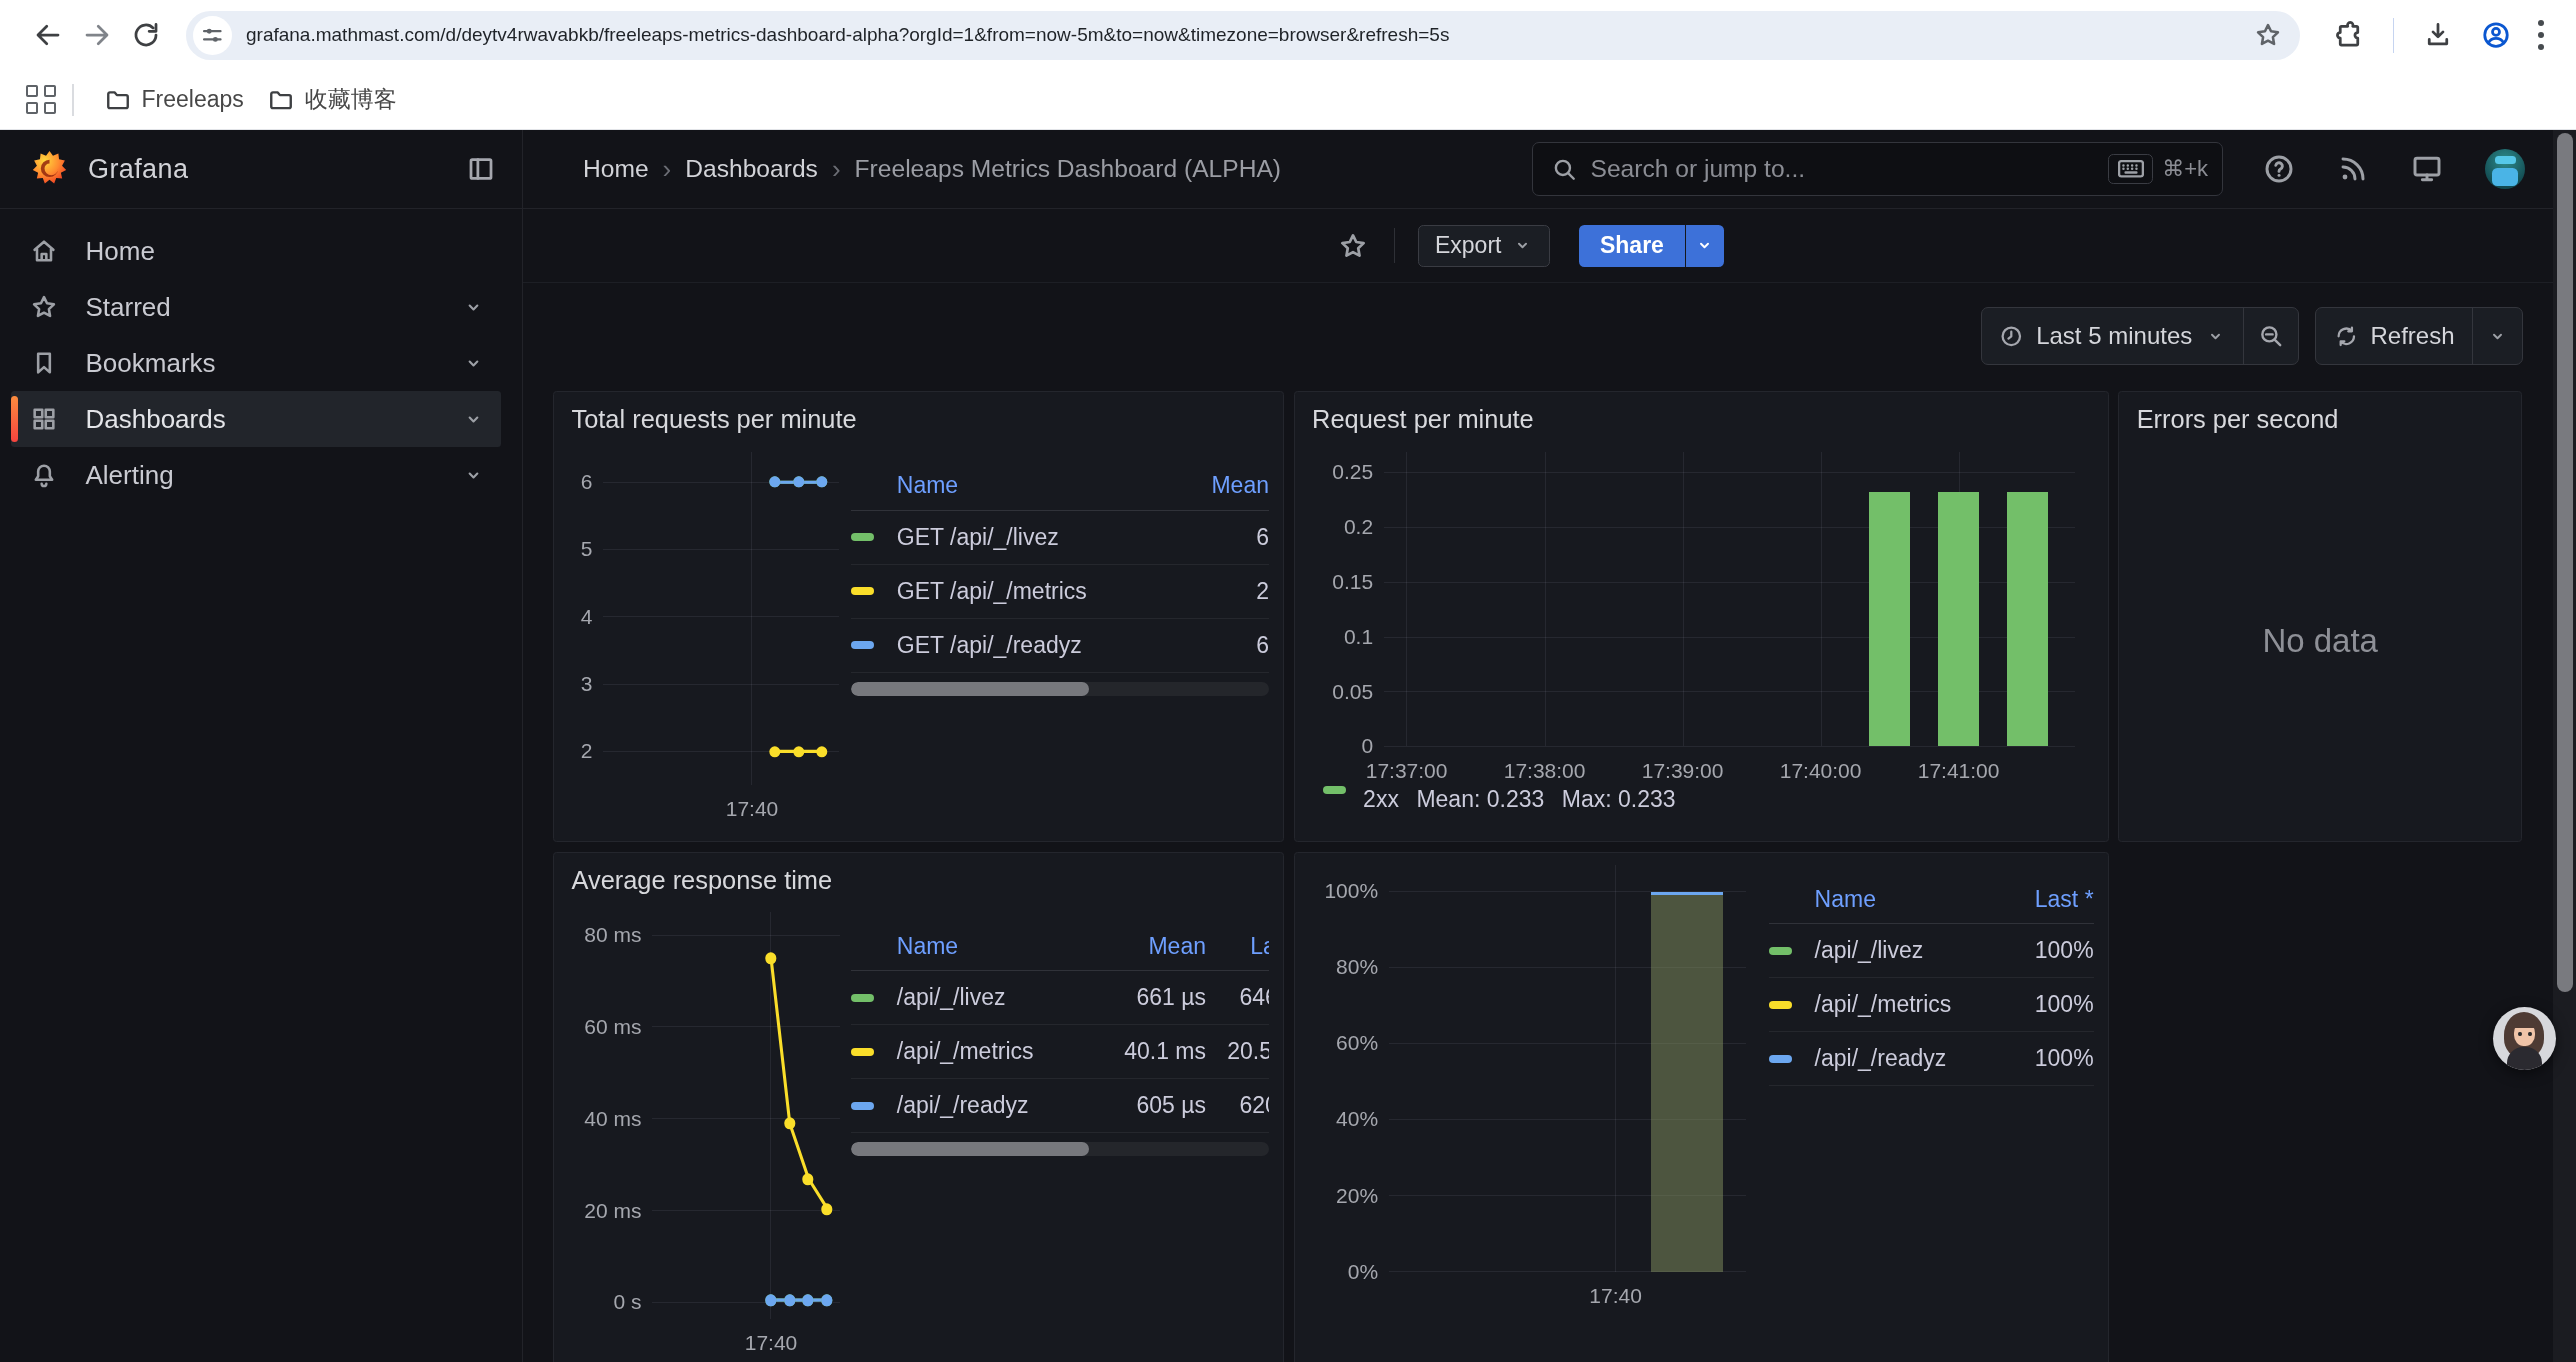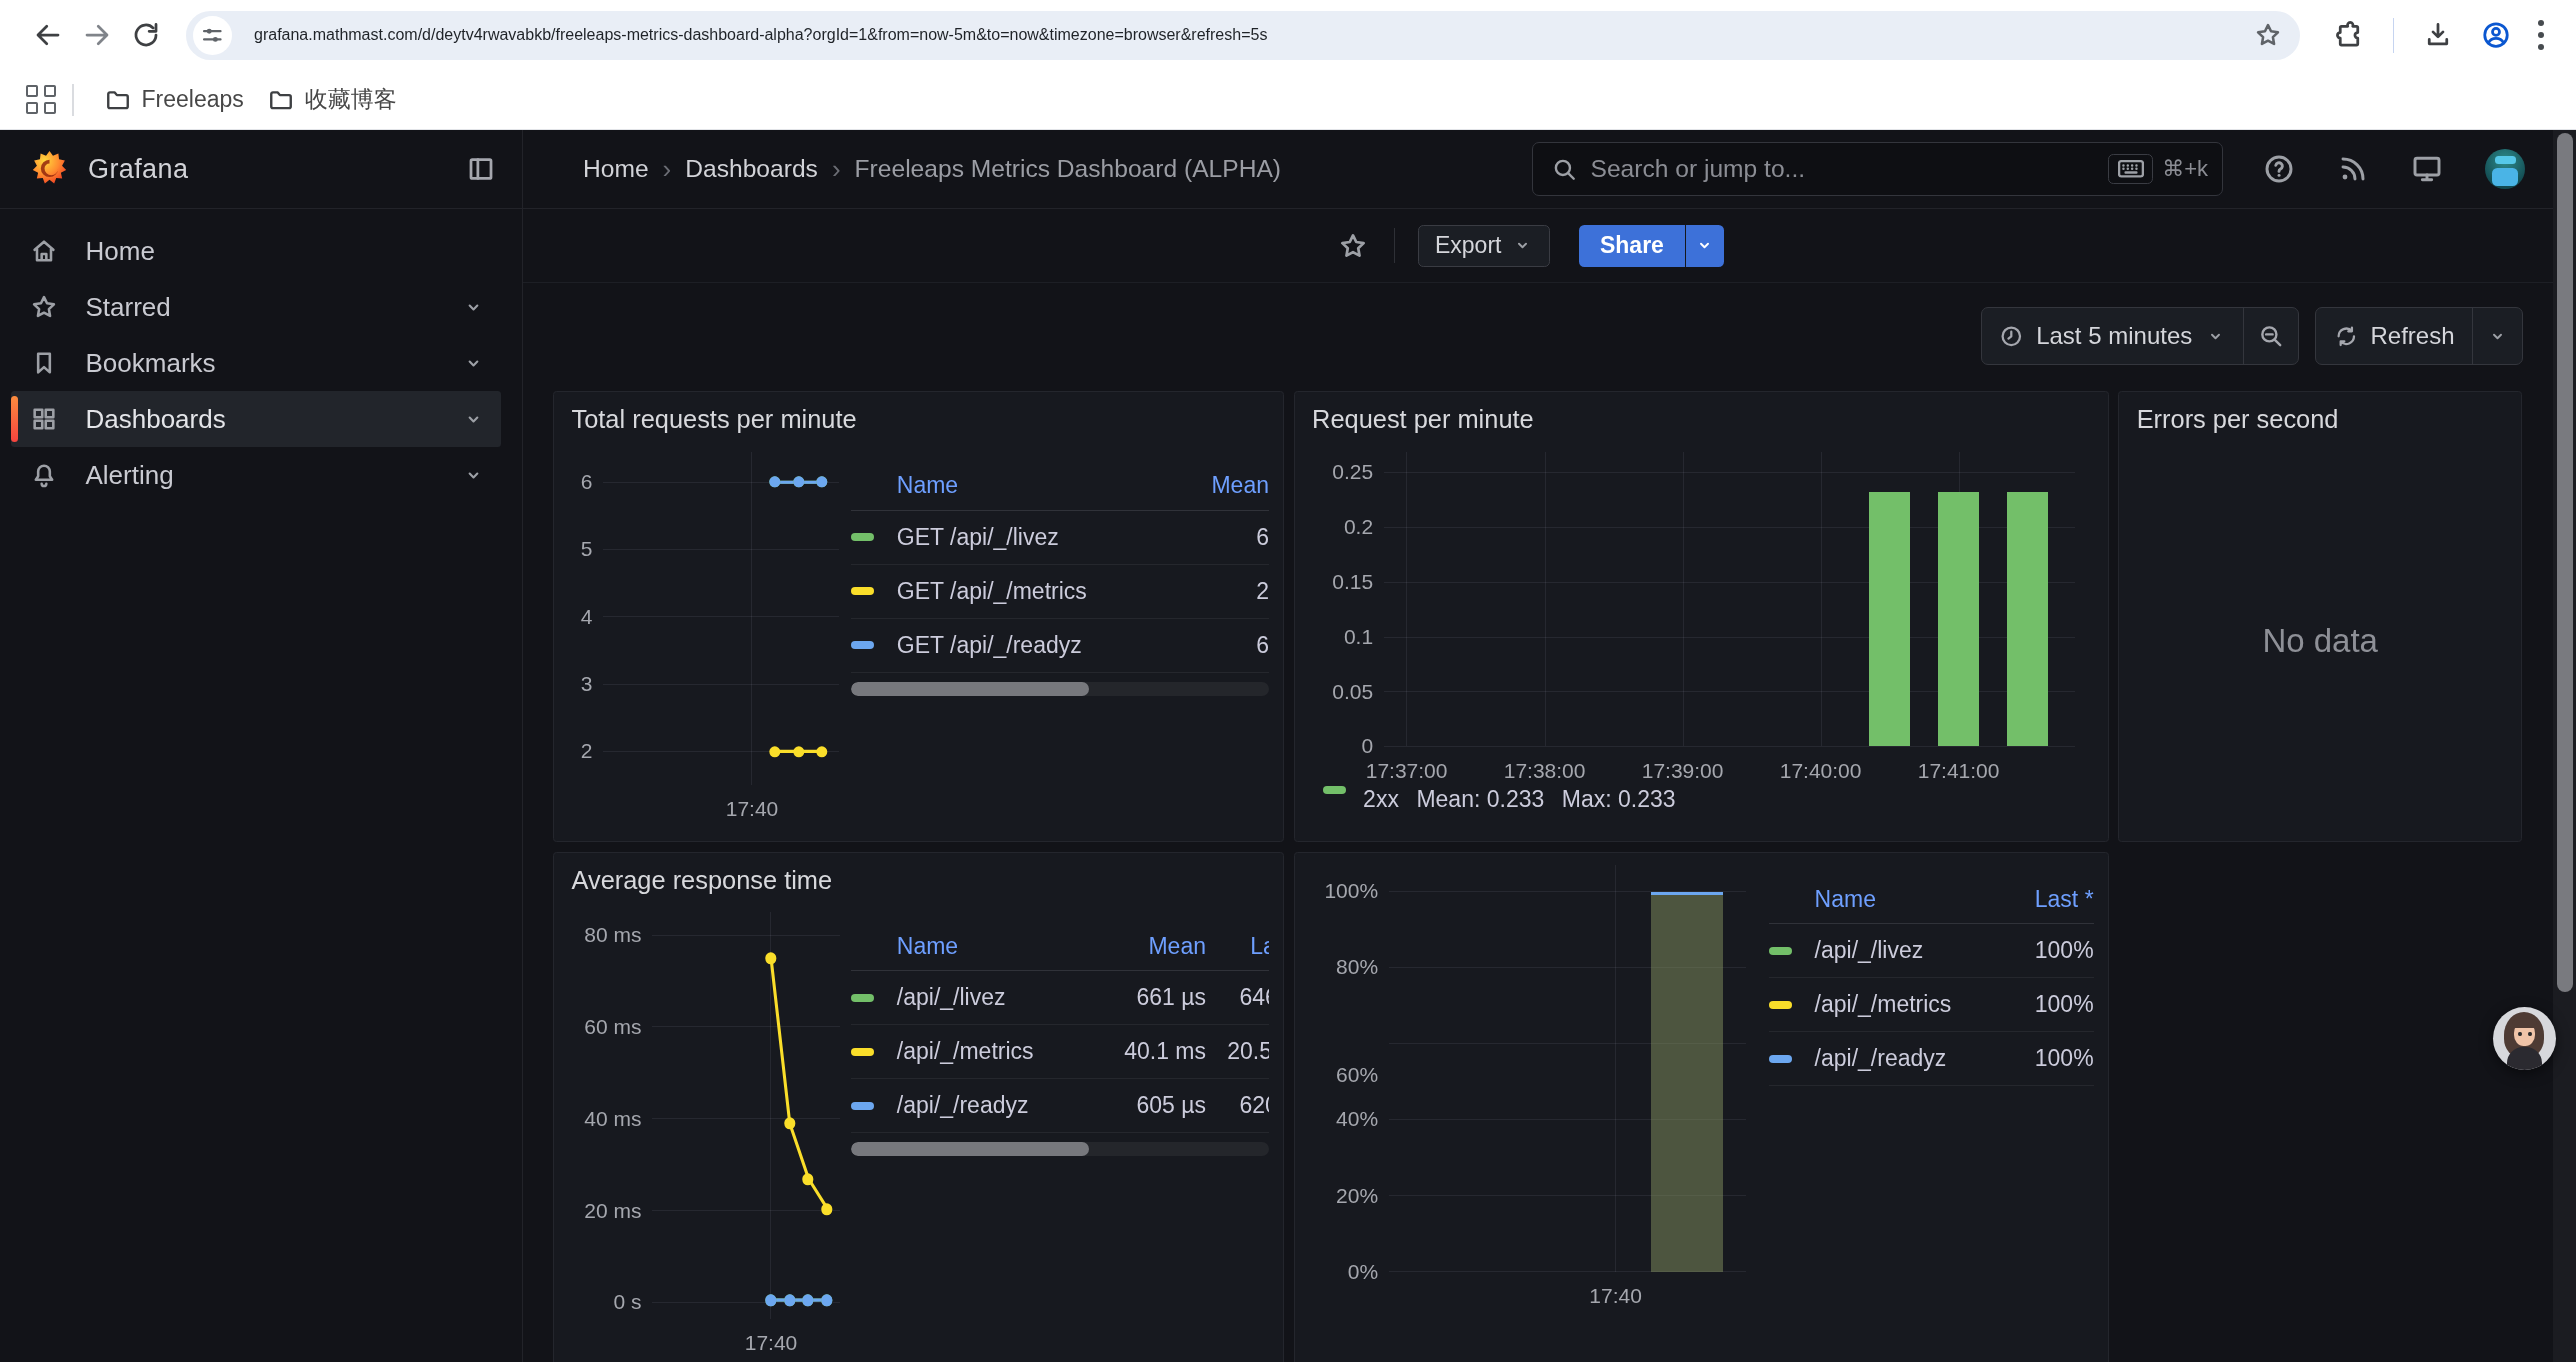--- a/index.html
+++ b/index.html
@@ -14,7 +14,7 @@
   .url-pill { flex:1; height:49px; margin:0 24.6px 0 16px; background:#E9EEF6; border-radius:24.6px;
     display:flex; align-items:center; padding:0 17.5px 0 7px; min-width:0; }
   .site-chip { width:39px; height:39px; border-radius:50%; background:#ffffff; display:flex; align-items:center; justify-content:center; flex:none; }
-  .url-text { font-size:16px; color:#1F2328; margin-left:22px; white-space:nowrap; overflow:hidden; flex:1; }
+  .url-text { font-size:19px; color:#1F2328; margin-left:14px; white-space:nowrap; overflow:hidden; flex:1; }
   .pill-star { margin-left:14px; flex:none; display:flex; }
   .tb-right { display:flex; align-items:center; gap:8.8px; flex:none; }
   .tb-sep { width:1.8px; height:35px; background:#C6D4F0; margin:0 10.5px; }

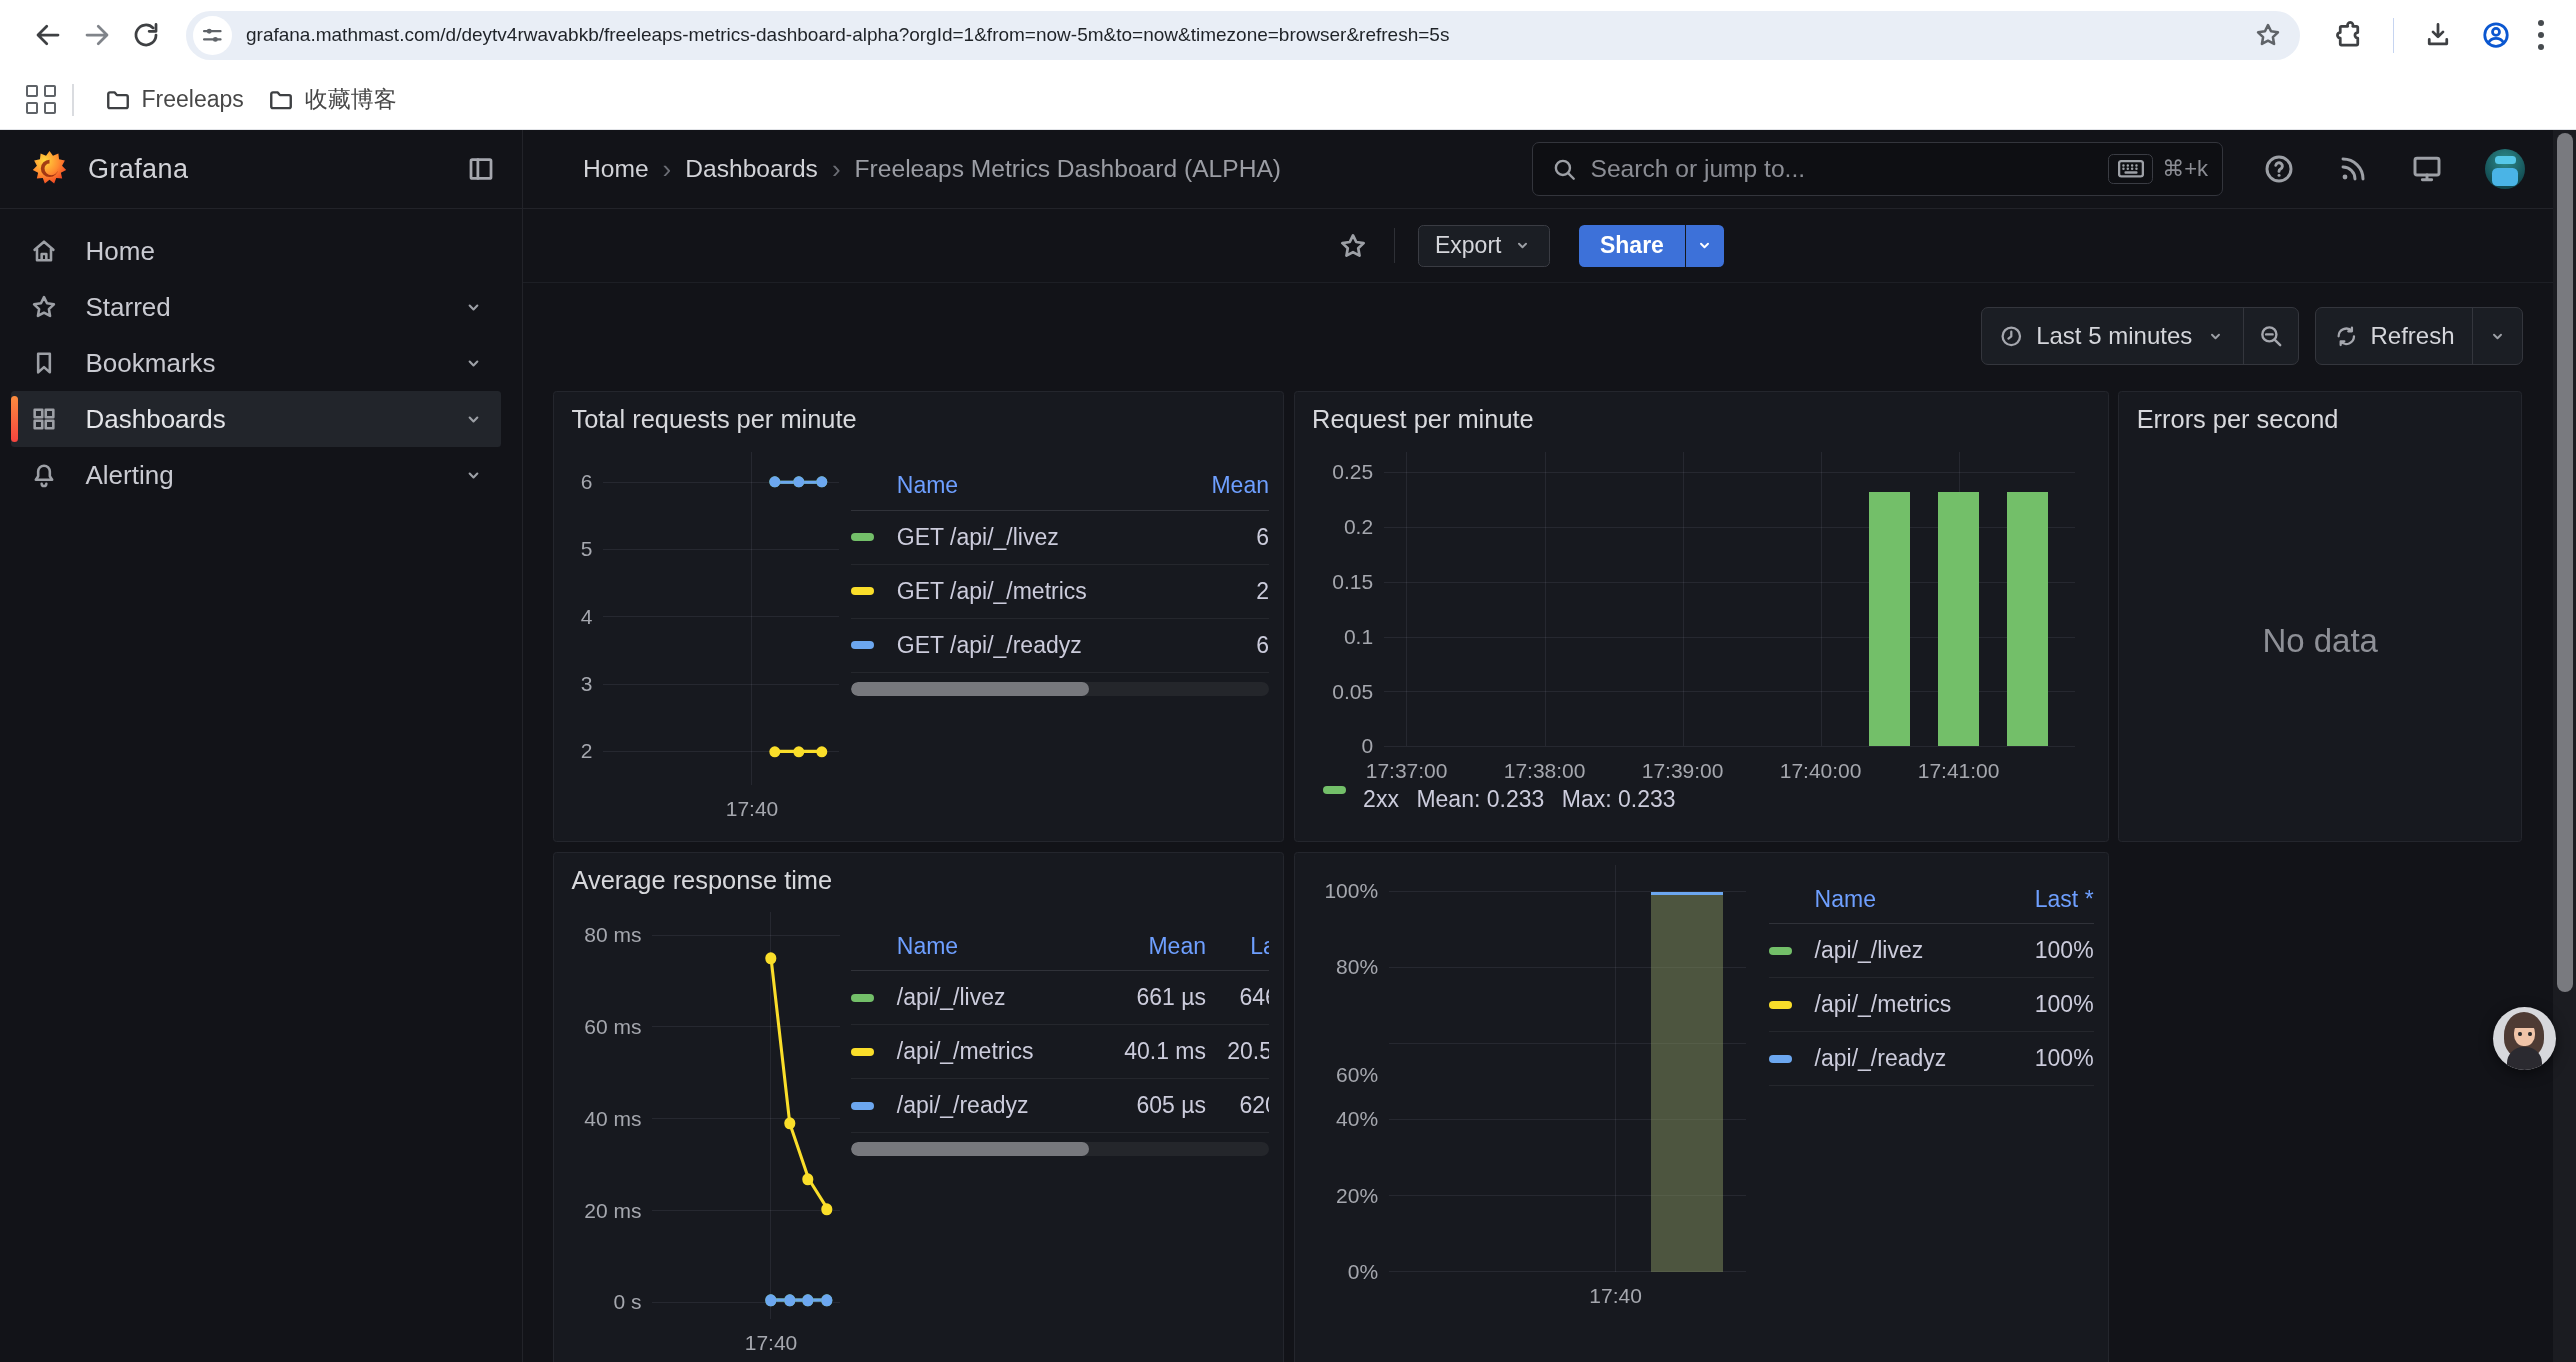--- a/index.html
+++ b/index.html
@@ -601,7 +601,7 @@
                       <div class="gridline-h" style="top: 254px;"></div>
                       <div class="ylabel axis-label" style="top: 242px;">40%</div>
                       <div class="gridline-h" style="top: 178px;"></div>
-                      <div class="ylabel axis-label" style="top: 166px; margin-top: 32px;">60%</div>
+                      <div class="ylabel axis-label" style="top: 166px;">60%</div>
                       <div class="gridline-h" style="top: 102px;"></div>
                       <div class="ylabel axis-label" style="top: 90px;">80%</div>
                       <div class="gridline-h" style="top: 26px;"></div>

